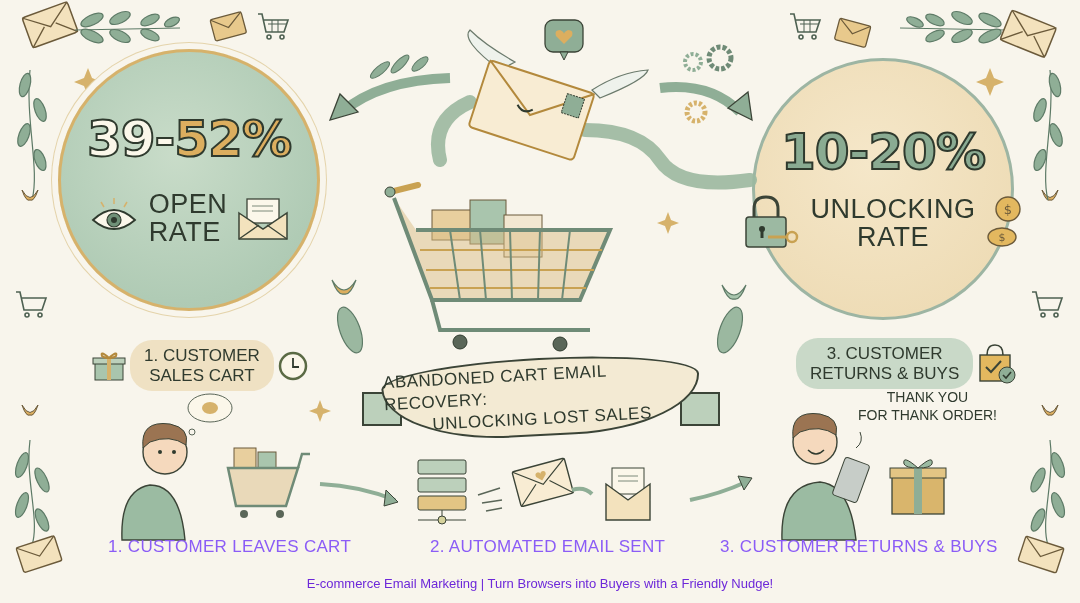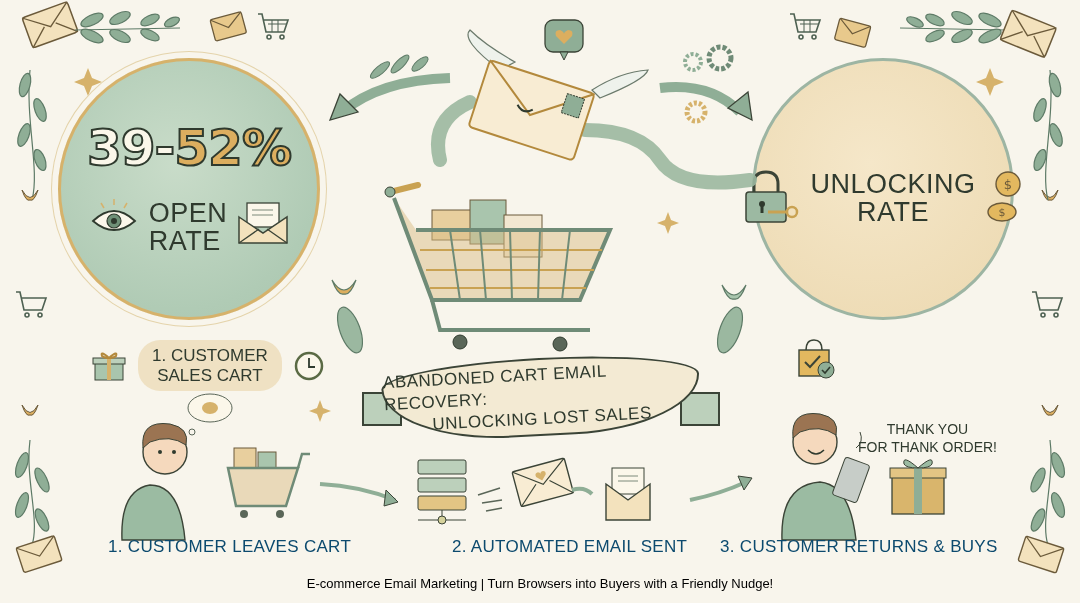--- a/index.html
+++ b/index.html
@@ -19,7 +19,7 @@
     display: flex; flex-direction: column; align-items: center; justify-content: center;
   }
   .bubble-open {
-    left: 58px; top: 58px; width: 262px; height: 262px;
+    left: 58px; top: 49px; width: 262px; height: 262px;
     background: radial-gradient(circle at 45% 40%, #c9dcc9 0%, #b0cbb5 70%, #a9c5ad 100%);
     border: 3px solid #d6b26b;
     box-shadow: 0 0 0 6px #f8f5ec, 0 0 0 7px #e4d3aa;

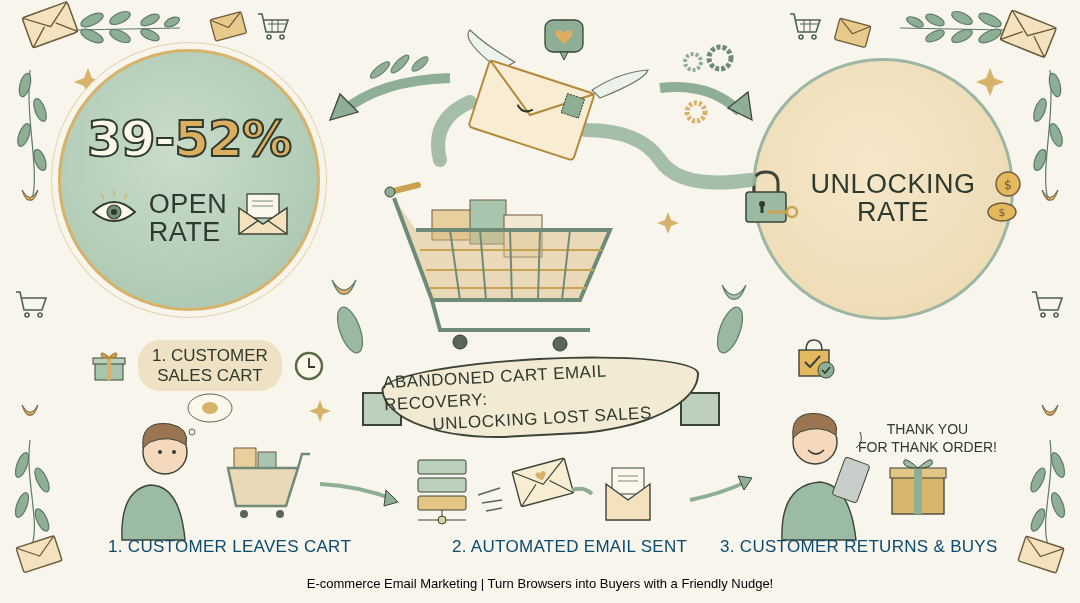--- a/index.html
+++ b/index.html
@@ -229,6 +229,7 @@
 </div>
 
 <div class="bubble bubble-recovery">
+  <div class="stat-number stat-rec">10-20%</div>
   <div class="stat-row">
     <svg width="58" height="56">
       <path d="M12,22 L12,14 Q12,2 24,2 Q36,2 36,14 L36,22" fill="none" stroke="#3b4437" stroke-width="3"></path>

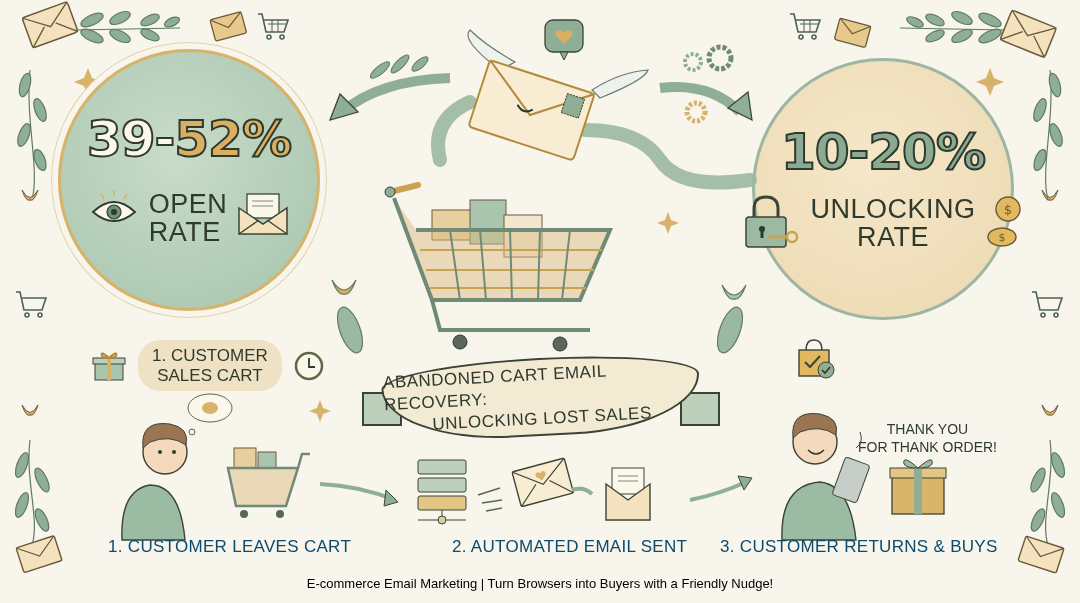--- a/index.html
+++ b/index.html
@@ -41,7 +41,7 @@
   .stat-open .n1 { color: #fbf7ea; }
   .stat-open .n2 { color: #dcae5f; }
   .stat-rec { color: #8aab92; }
-  .stat-row { display: flex; align-items: flex-start; gap: 10px; margin-top: 18px; }
+  .stat-row { display: flex; align-items: center; gap: 10px; margin-top: 18px; }
   .stat-label {
     font-family: "Liberation Sans", sans-serif;
     font-size: 27px; line-height: 1.05; color: #2f3a2e; text-align: left;

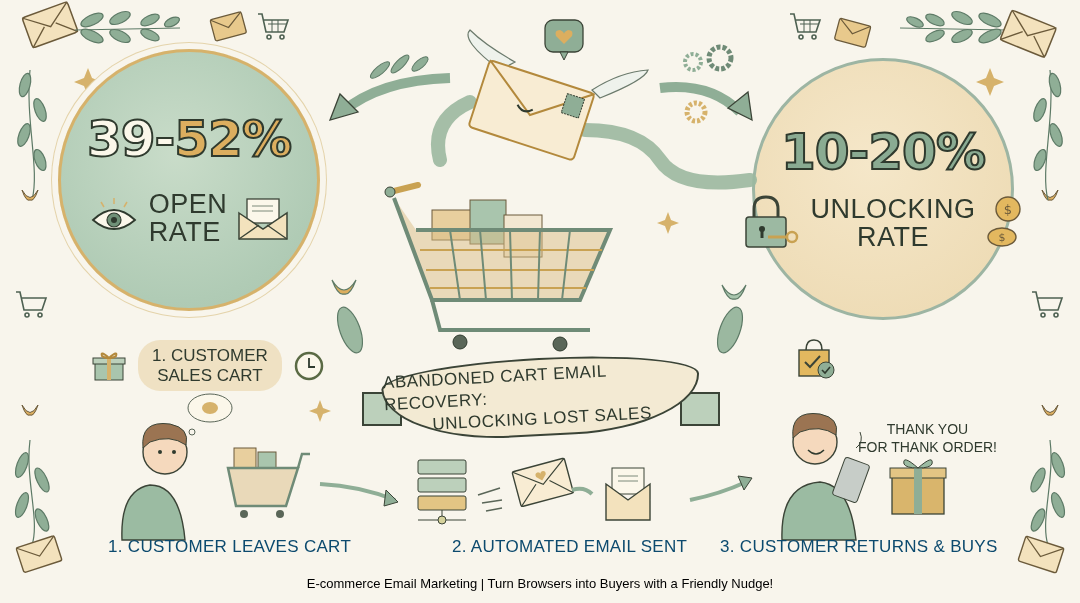--- a/index.html
+++ b/index.html
@@ -50,7 +50,7 @@
 
   
   .pill {
-    position: absolute; display: flex; align-items: center; gap: 12px;
+    position: absolute; display: flex; align-items: center; gap: 4px;
     font-family: "Liberation Sans", sans-serif; font-size: 17px; line-height: 1.15;
     color: #2f3a2e; text-align: center;
   }

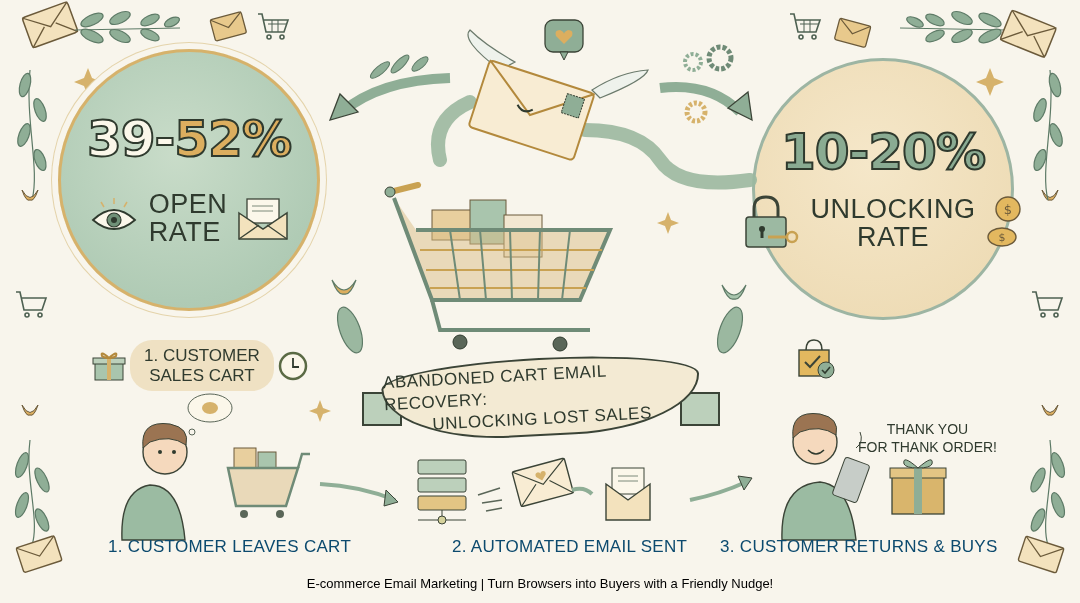--- a/index.html
+++ b/index.html
@@ -333,6 +333,10 @@
 </div>
 
 <div class="pill pill-right">
+  <div class="pill-text">
+    <div>3. CUSTOMER</div>
+    <div>RETURNS &amp; BUYS</div>
+  </div>
   <svg width="40" height="42">
     <path d="M10,12 Q10,2 18,2 Q26,2 26,12" fill="none" stroke="#3b4437" stroke-width="1.6"></path>
     <rect x="3" y="12" width="30" height="26" fill="#e3b85f" stroke="#3b4437" stroke-width="1.4"></rect>

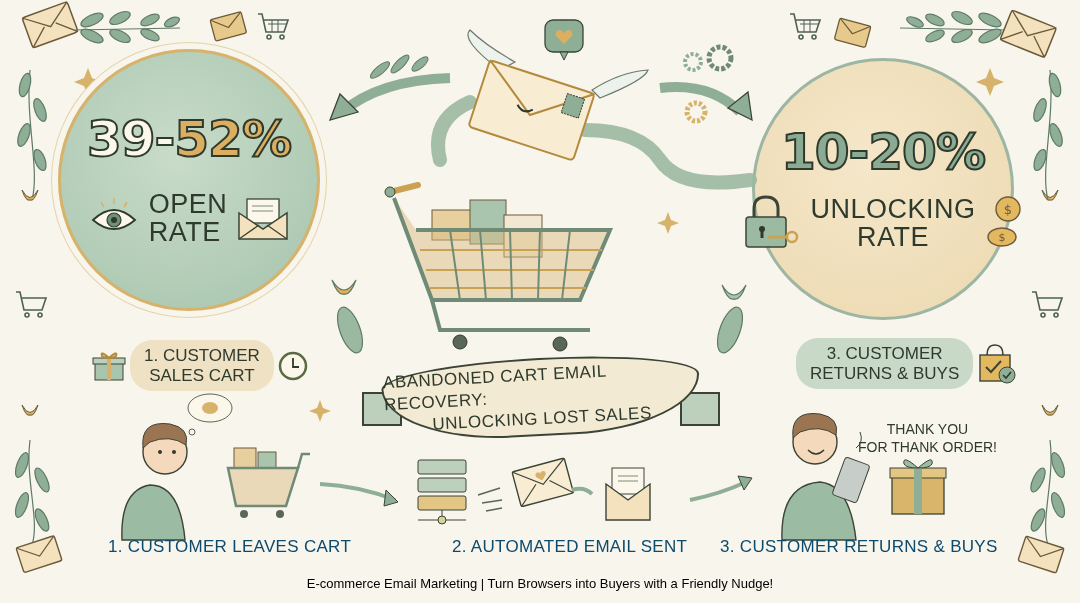--- a/index.html
+++ b/index.html
@@ -81,7 +81,7 @@
     font-family: "Liberation Sans", sans-serif; font-size: 13px; color: #000000;
   }
   .thank {
-    position: absolute; left: 858px; top: 420px;
+    position: absolute; left: 858px; top: 388px;
     font-family: "Liberation Sans", sans-serif; font-size: 14px; line-height: 1.3; text-align: center; color: #2f3a2e;
   }
   svg { overflow: visible; }

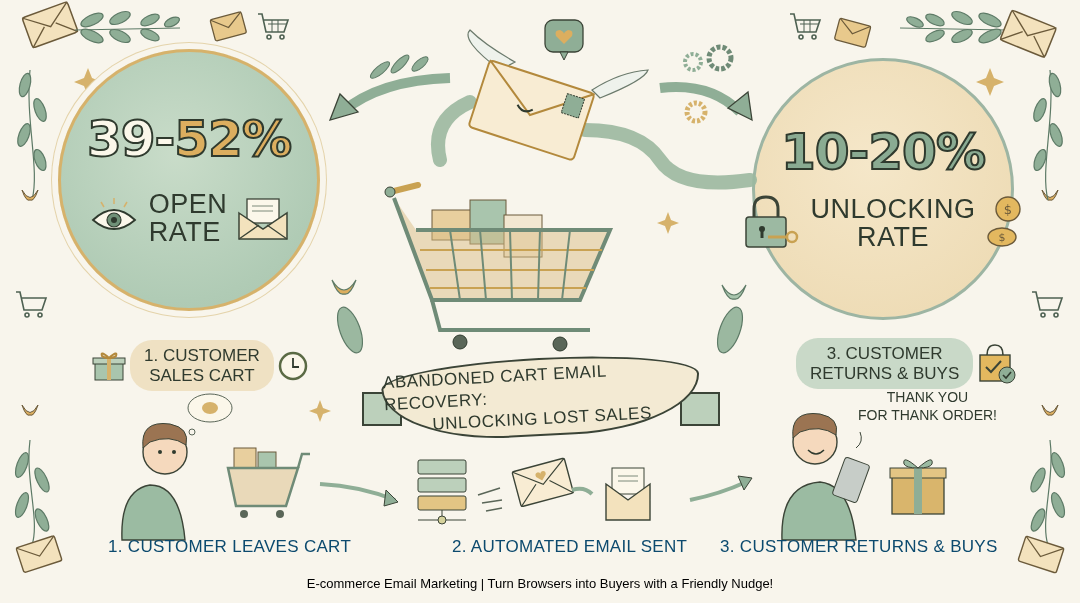--- a/index.html
+++ b/index.html
@@ -74,7 +74,7 @@
   
   .caption {
     position: absolute; top: 537px;
-    font-family: "Liberation Sans", sans-serif; font-size: 17px; color: #0c4a6e; letter-spacing: 0.3px;
+    font-family: "Liberation Sans", sans-serif; font-size: 17px; color: #8b5cf6; letter-spacing: 0.3px;
   }
   .footer {
     position: absolute; left: 0; right: 0; top: 576px; text-align: center;

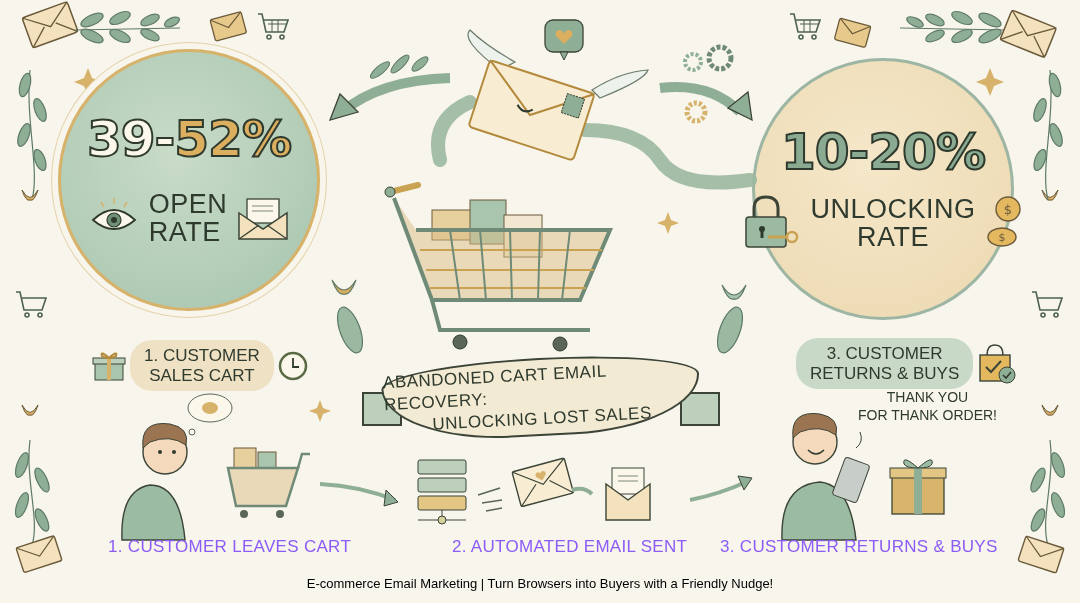--- a/index.html
+++ b/index.html
@@ -423,7 +423,7 @@
 </div>
 
 <div class="caption" style="left:108px">1. CUSTOMER LEAVES CART</div>
-<div class="caption" style="left:452px">2. AUTOMATED EMAIL SENT</div>
+<div class="caption" style="left:430px">2. AUTOMATED EMAIL SENT</div>
 <div class="caption" style="left:720px">3. CUSTOMER RETURNS &amp; BUYS</div>
 
 <div class="footer">E-commerce Email Marketing | Turn Browsers into Buyers with a Friendly Nudge!</div>

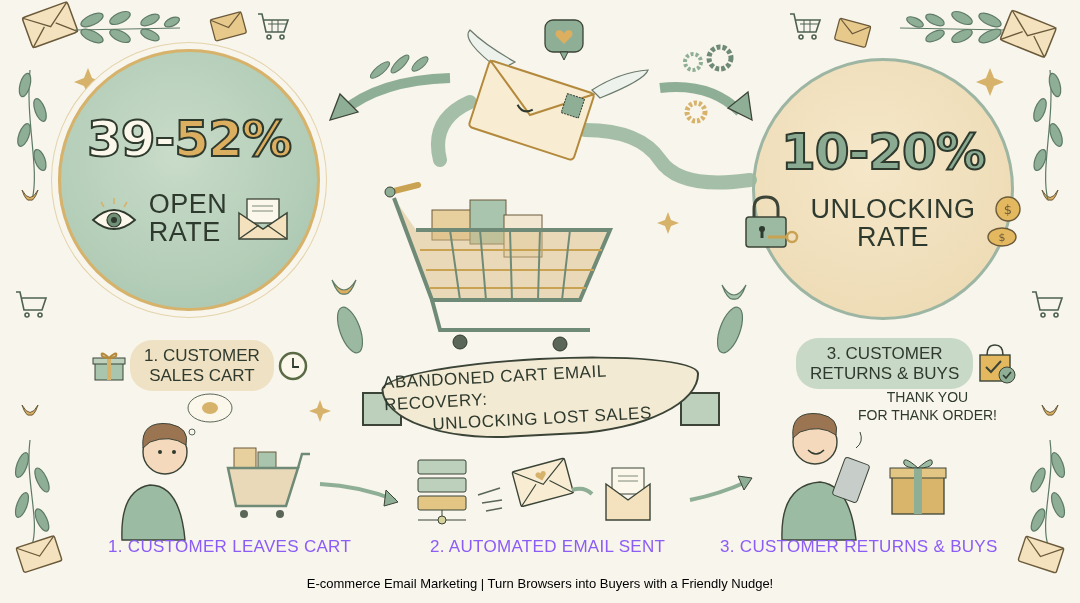--- a/index.html
+++ b/index.html
@@ -78,7 +78,7 @@
   }
   .footer {
     position: absolute; left: 0; right: 0; top: 576px; text-align: center;
-    font-family: "Liberation Sans", sans-serif; font-size: 13px; color: #000000;
+    font-family: "Liberation Sans", sans-serif; font-size: 13px; color: #6d28d9;
   }
   .thank {
     position: absolute; left: 858px; top: 388px;

